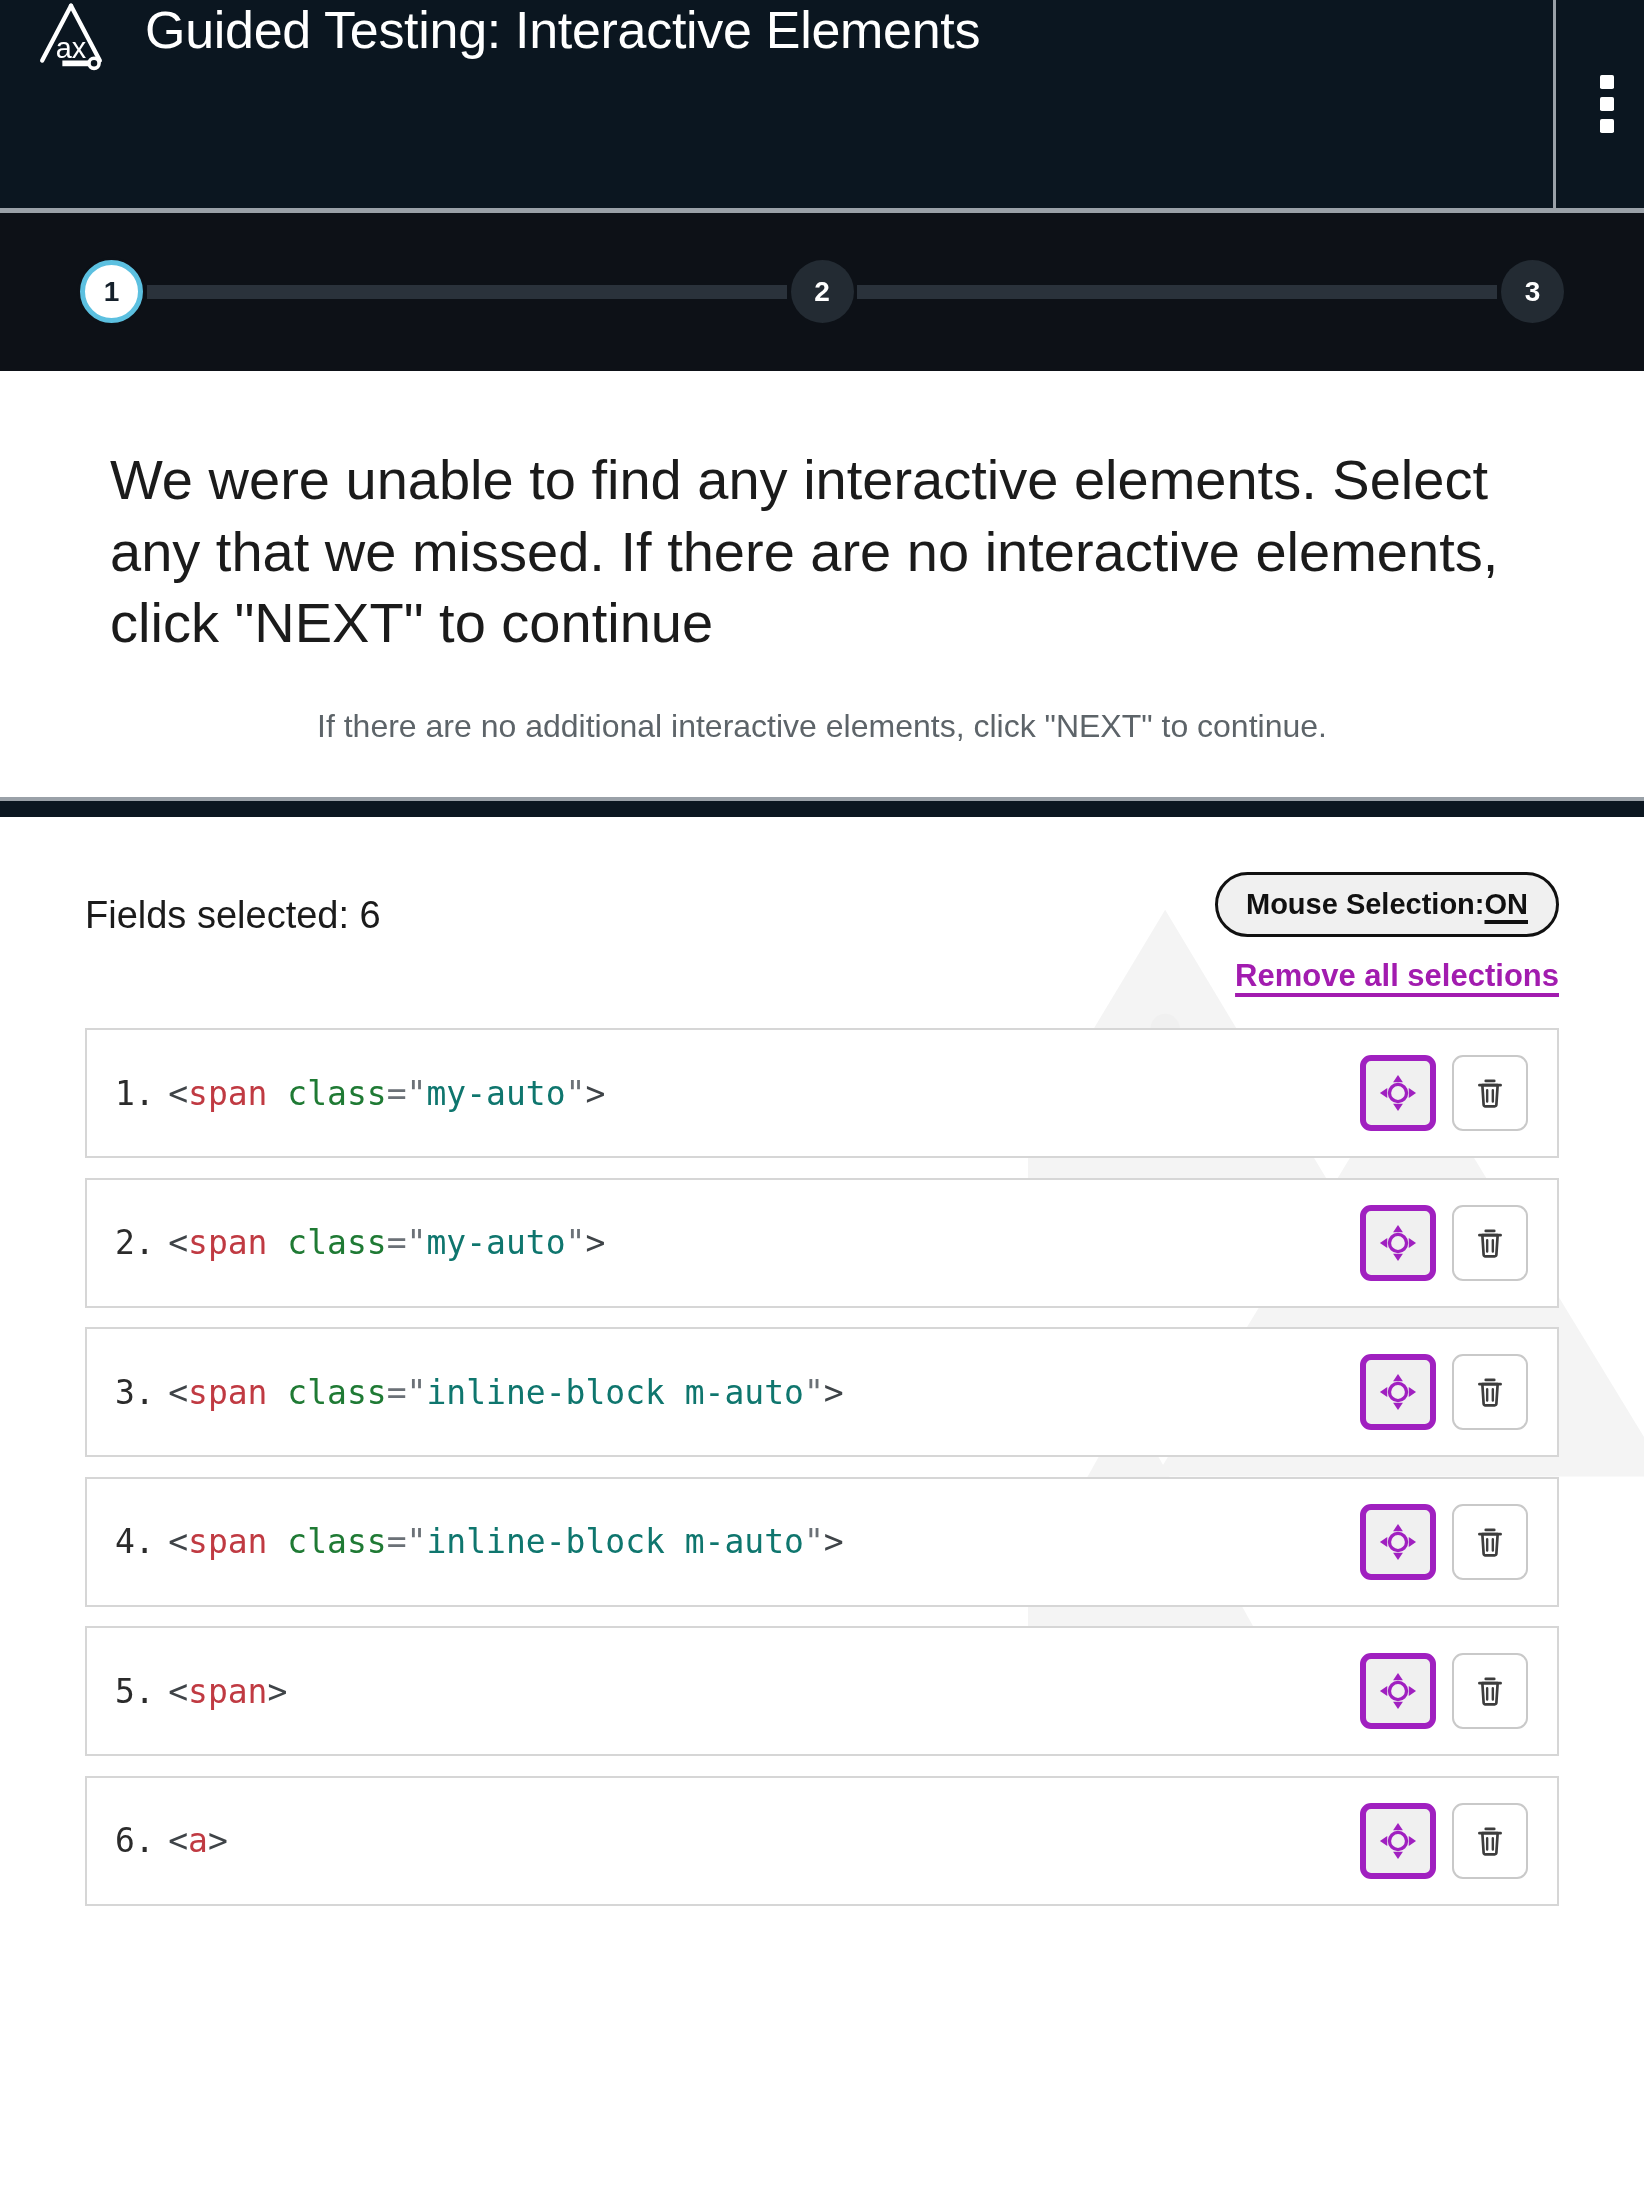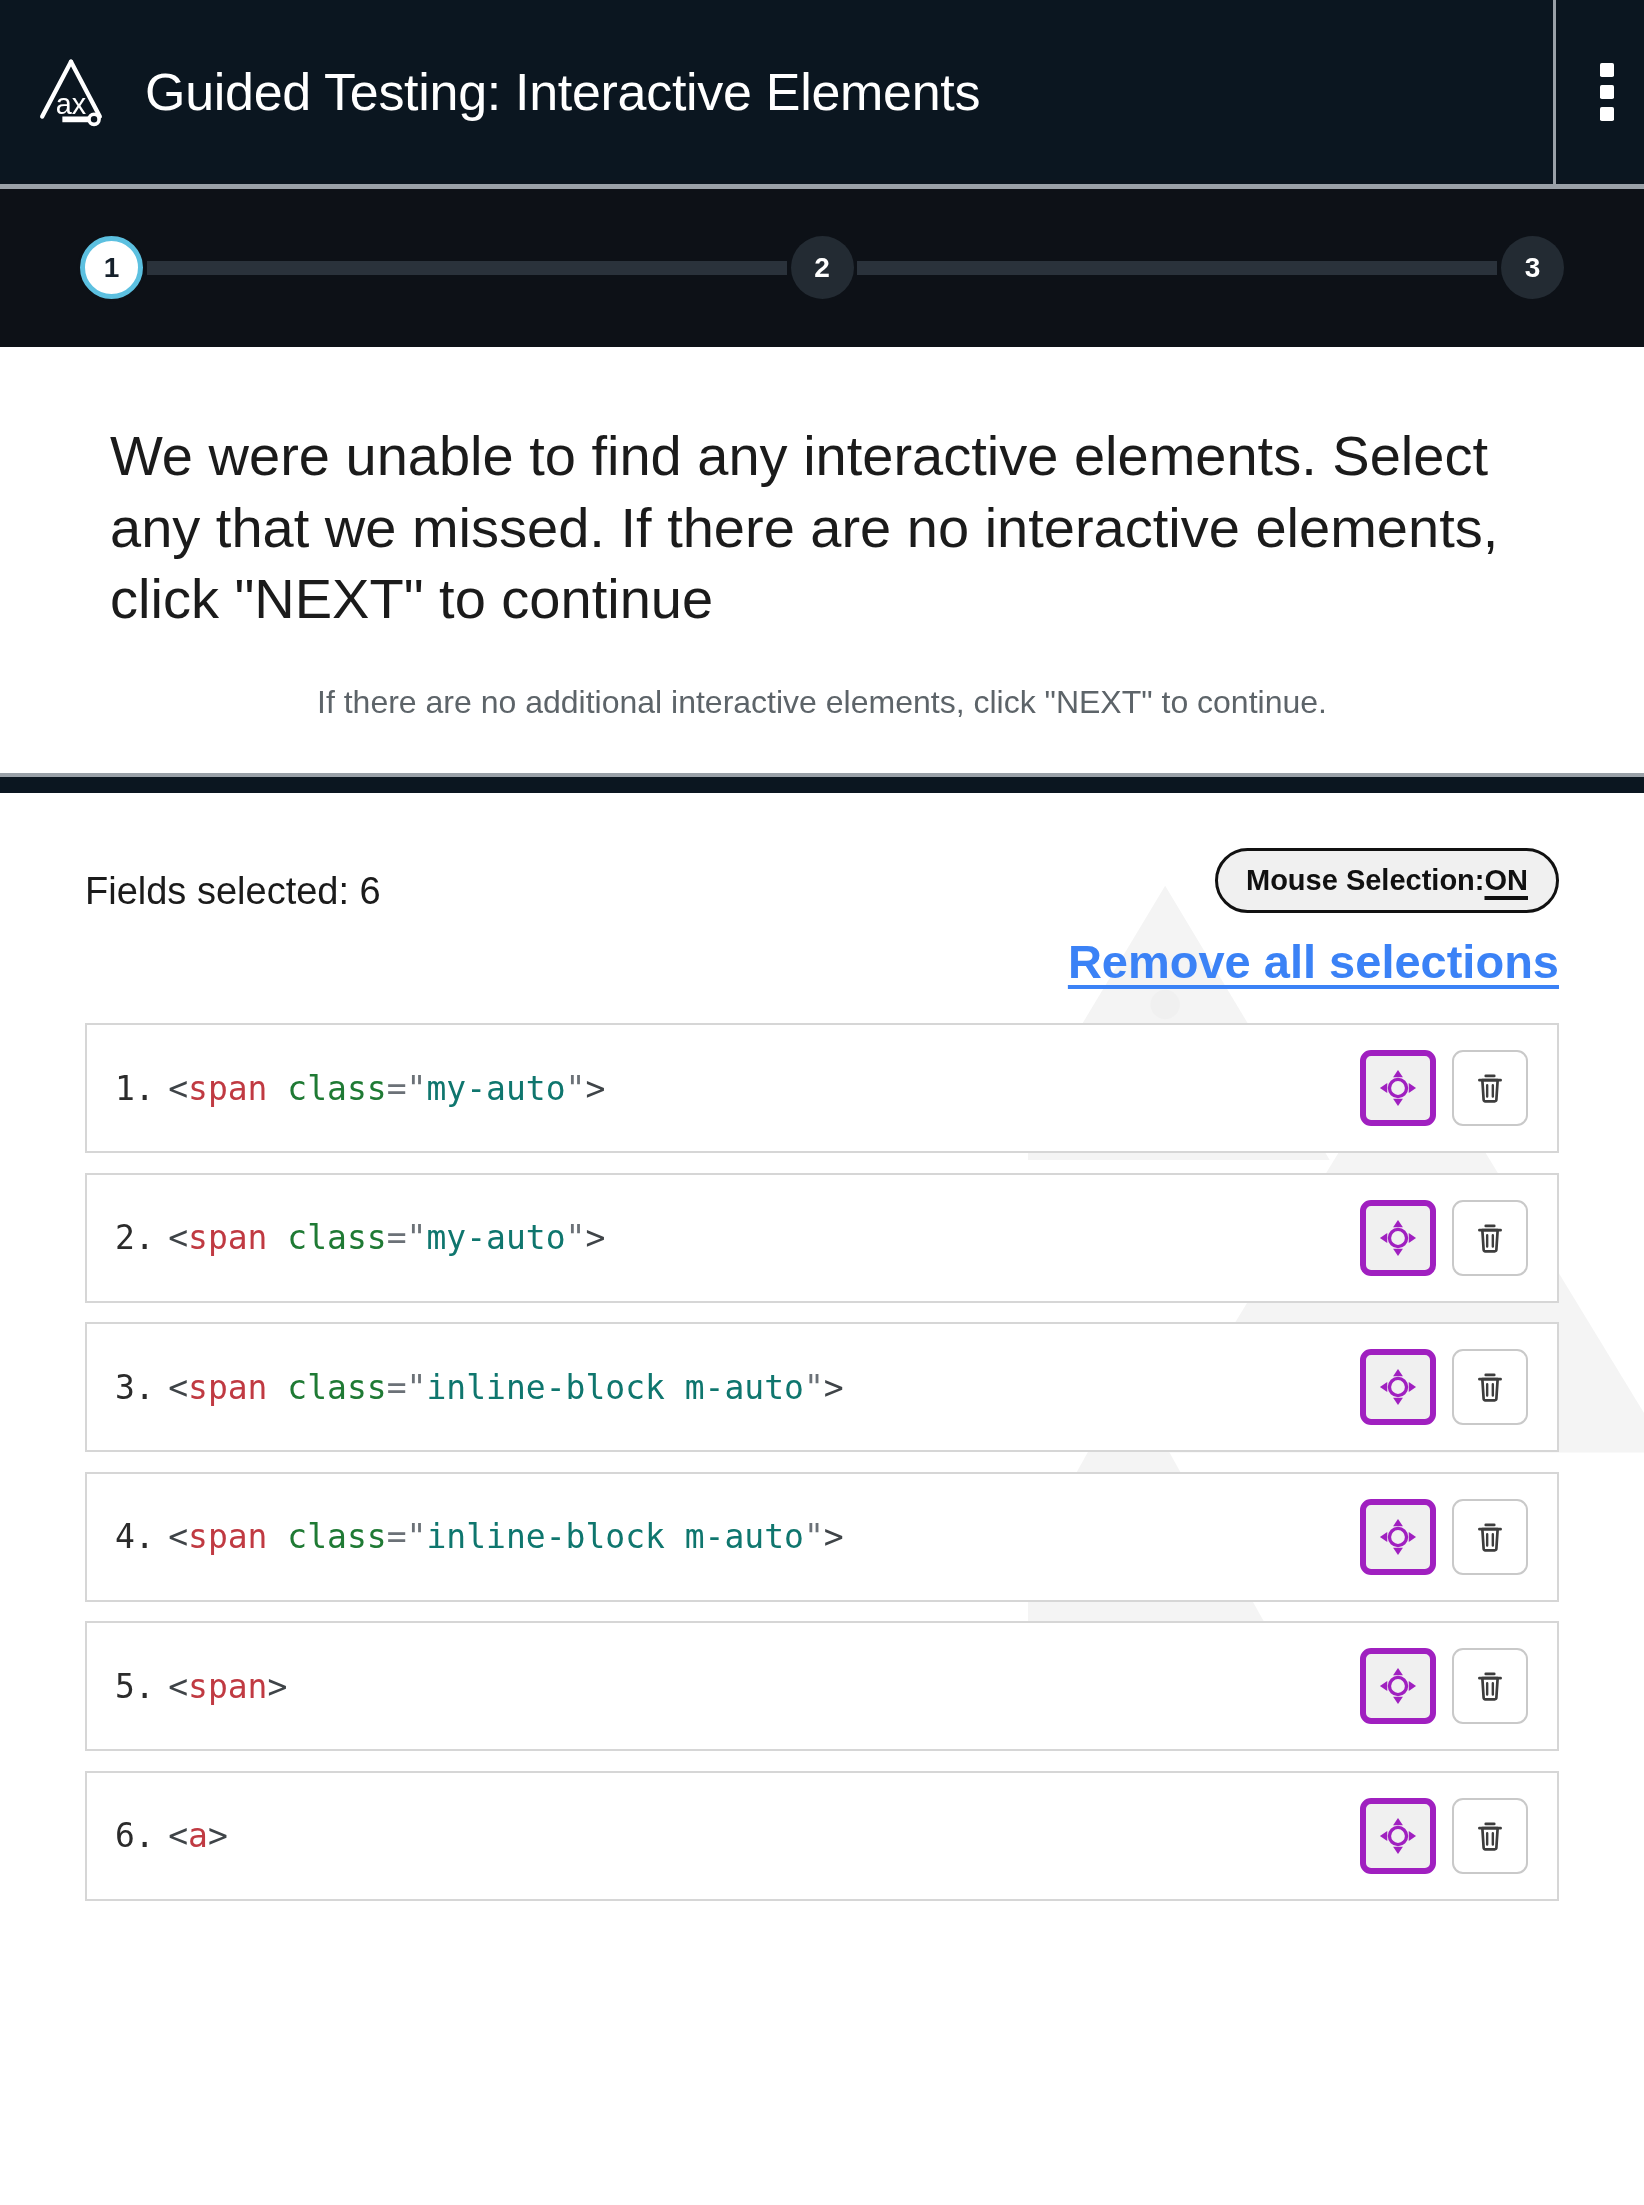--- a/index.html
+++ b/index.html
@@ -18,10 +18,10 @@
   
   .app-header {
     position: relative;
-    height: 184px;
+    height: 208px;
     background: #0b1620;
     display: flex;
-    align-items: center;
+    align-items: flex-start;
     box-sizing: border-box;
   }
   .brand-logo {

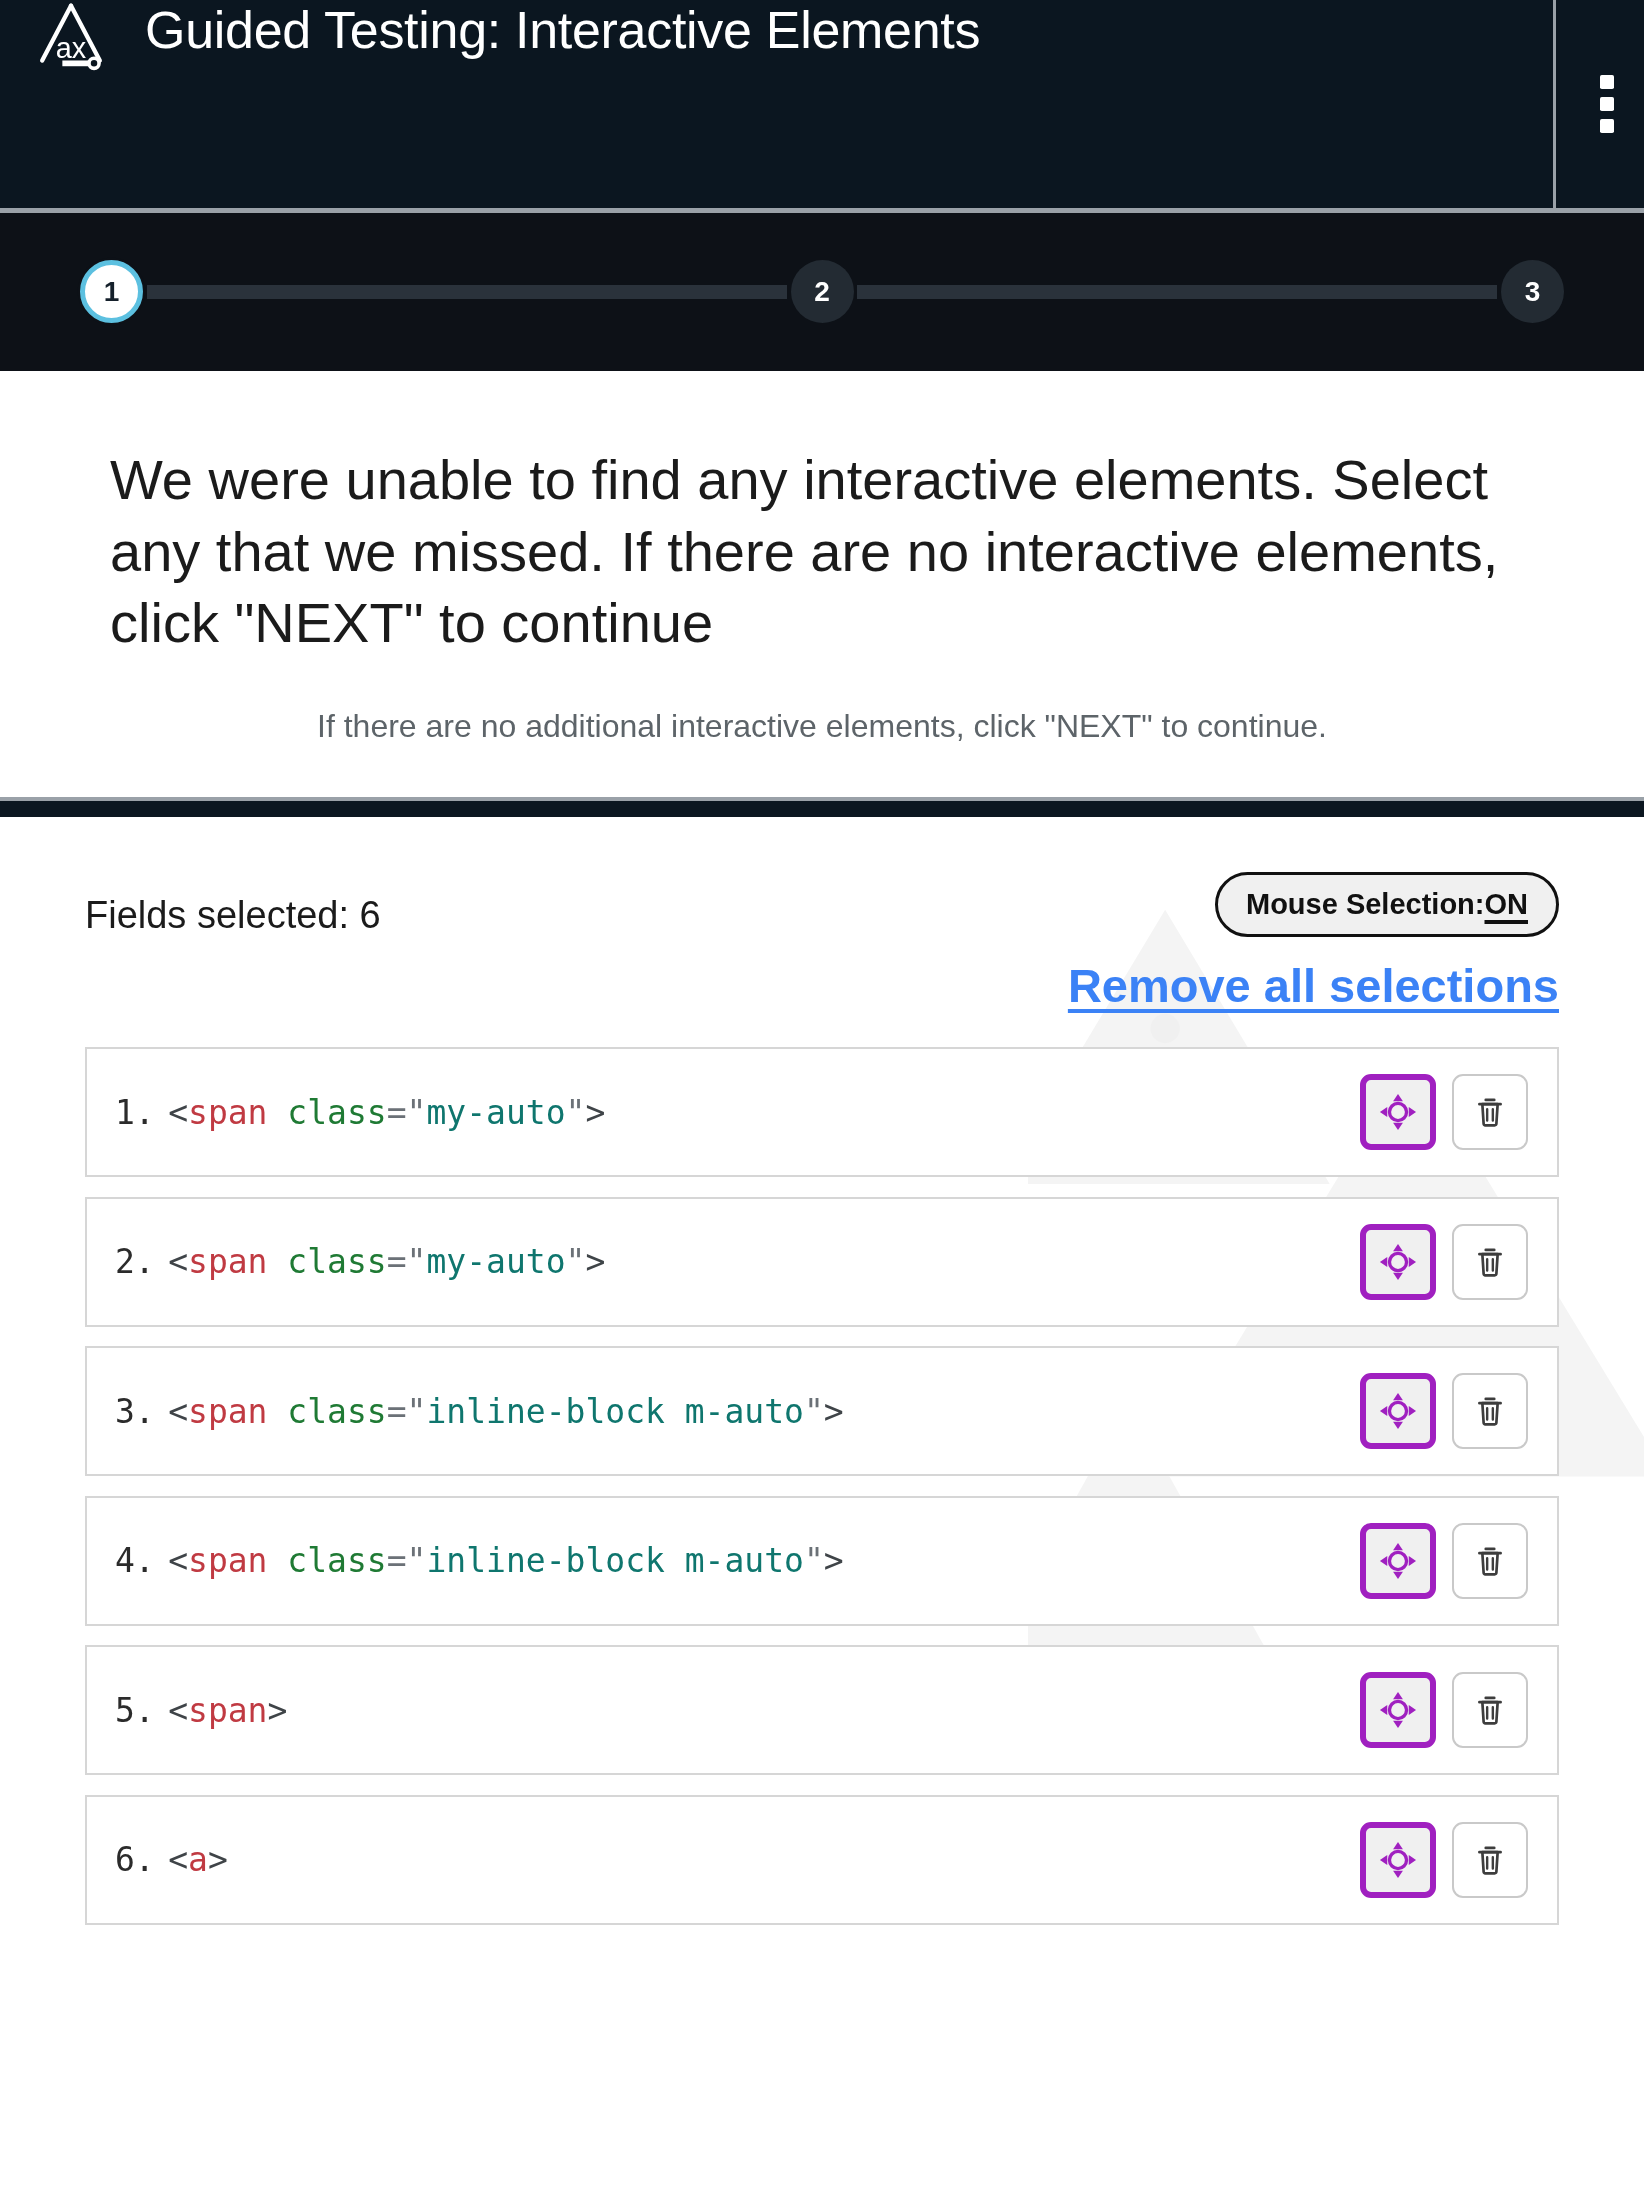--- a/index.html
+++ b/index.html
@@ -208,9 +208,9 @@
     margin-top: 21px;
   }
   .remove-all-link {
-    font-size: 47px;
+    font-size: 31px;
     font-weight: 700;
-    color: #3b82f6;
+    color: #a21caf;
     text-decoration: underline;
     text-underline-offset: 7.3px;
     text-decoration-thickness: 3.7px;

